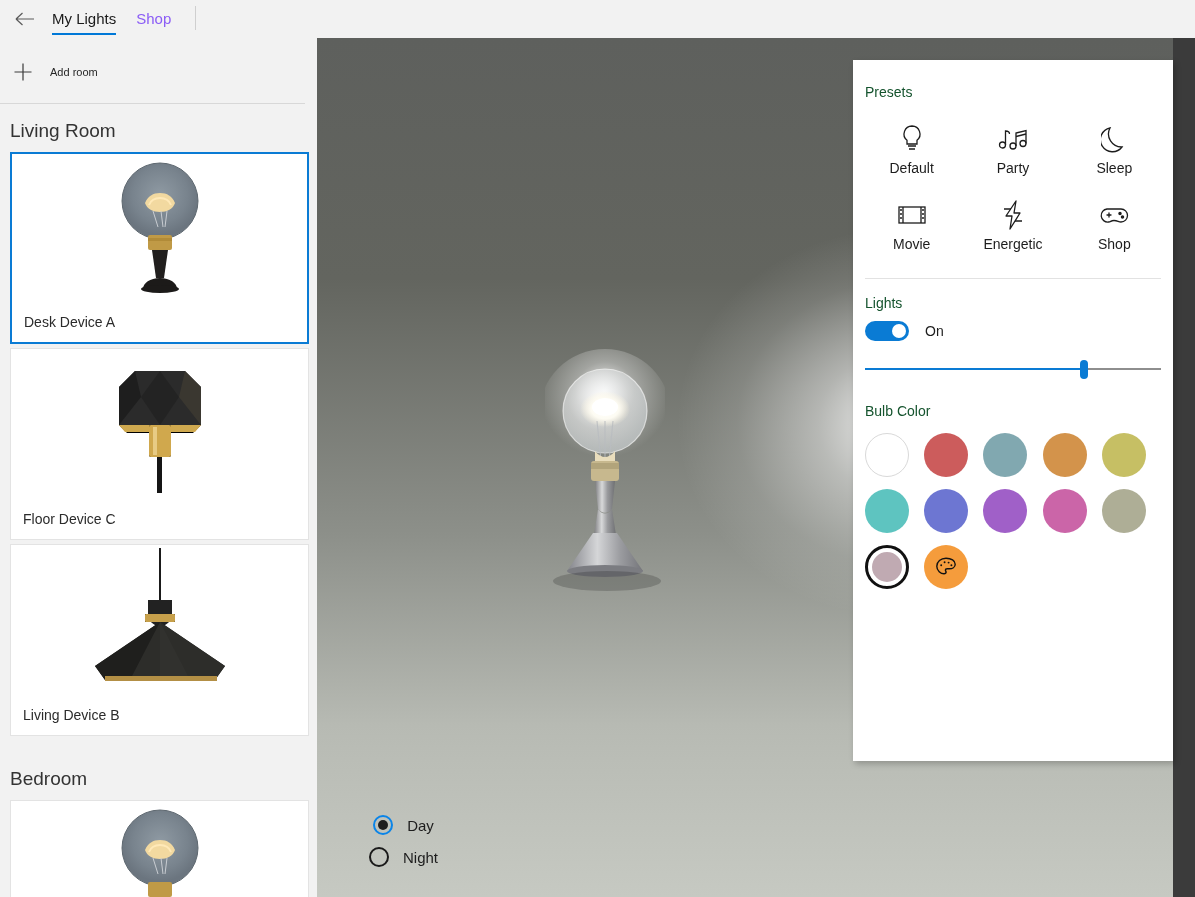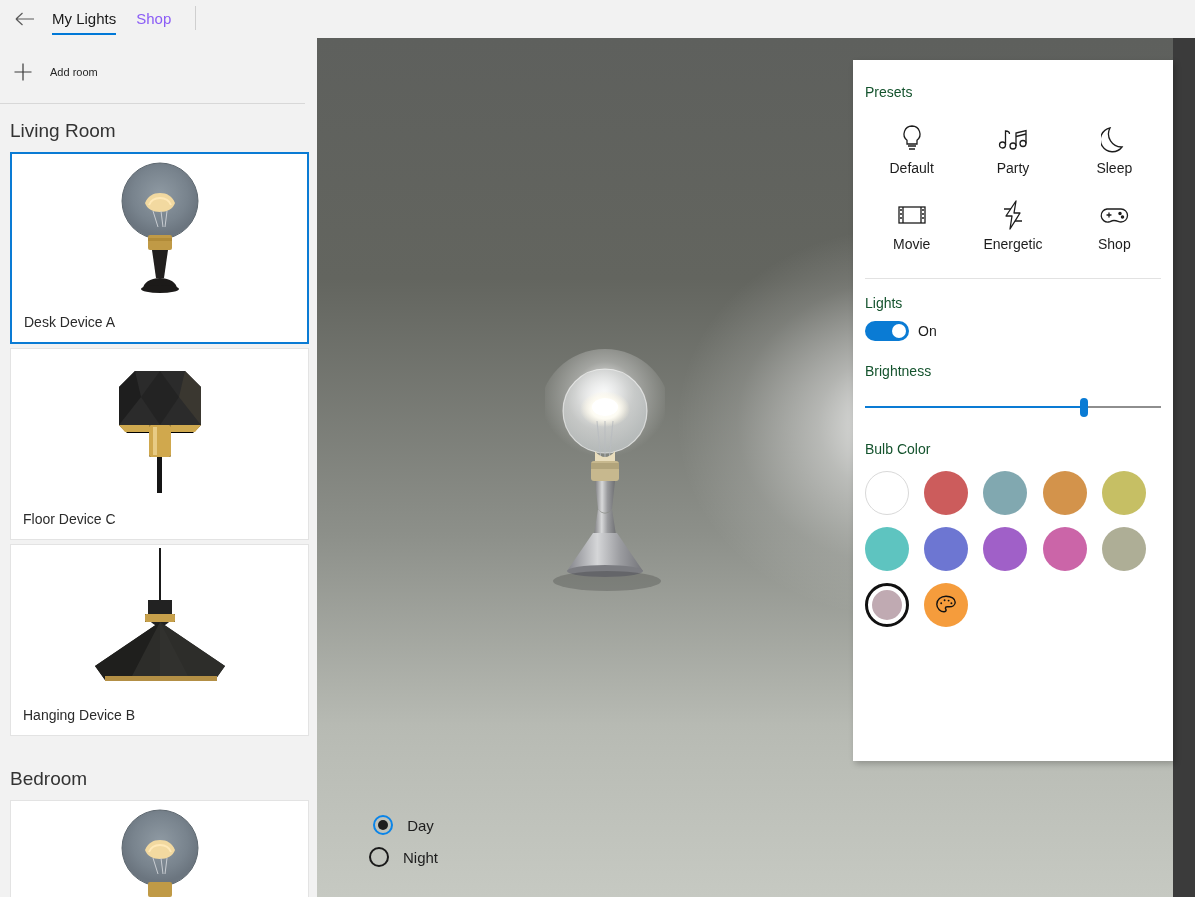--- a/index.html
+++ b/index.html
@@ -173,7 +173,7 @@
     position: absolute; right: 3px; top: 3px;
     width: 14px; height: 14px; border-radius: 50%; background: #fff;
   }
-  .toggle-state { font-size: 14px; color: #1d1d1d; margin-left: 9px; }
+  .toggle-state { font-size: 14px; color: #1d1d1d; margin-left: 16px; }
 
   .slider-wrap {
     position: relative;

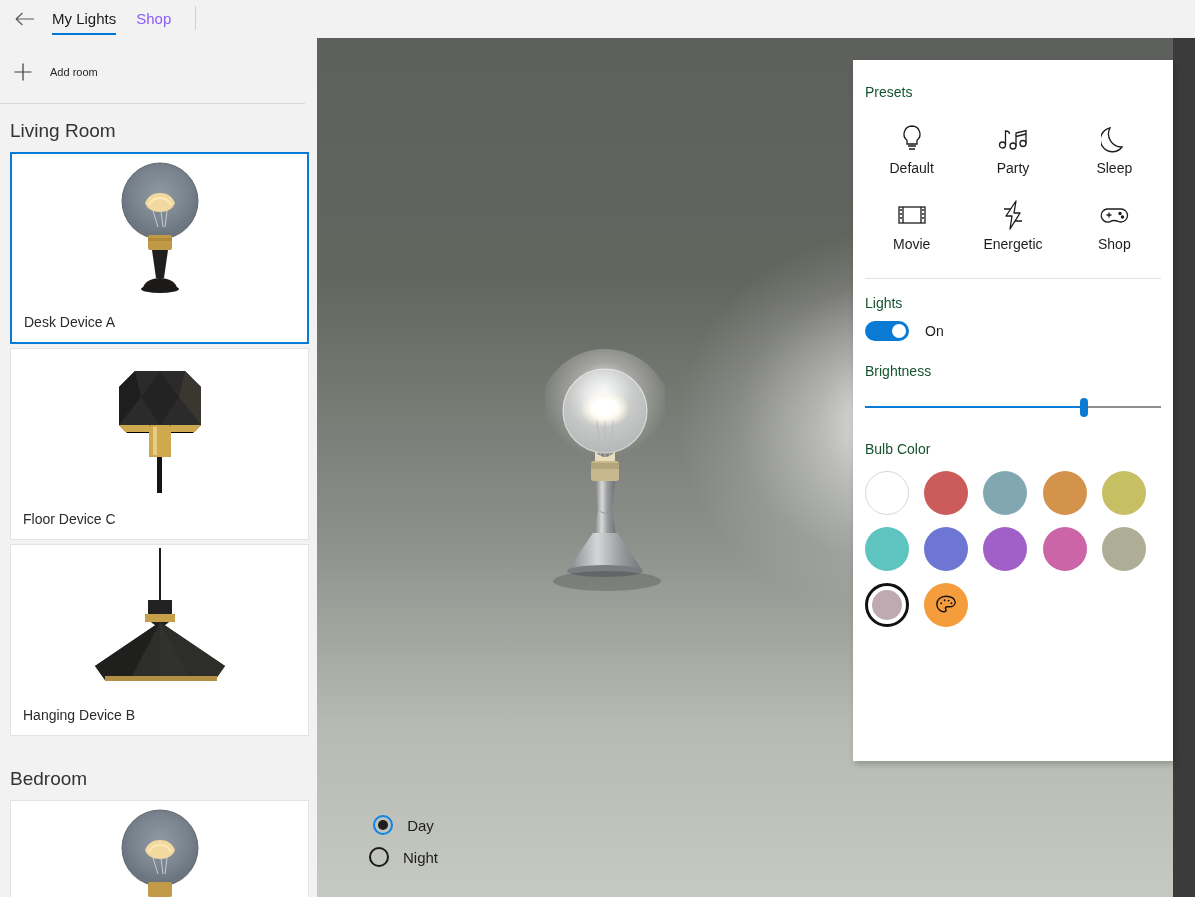--- a/index.html
+++ b/index.html
@@ -491,7 +491,6 @@
       <span class="toggle-state">On</span>
     </div>
 
-    <div class="panel-label" style="padding-top:22px;">Brightness</div>
 
     <div class="slider-wrap">
       <div class="slider-track"></div>

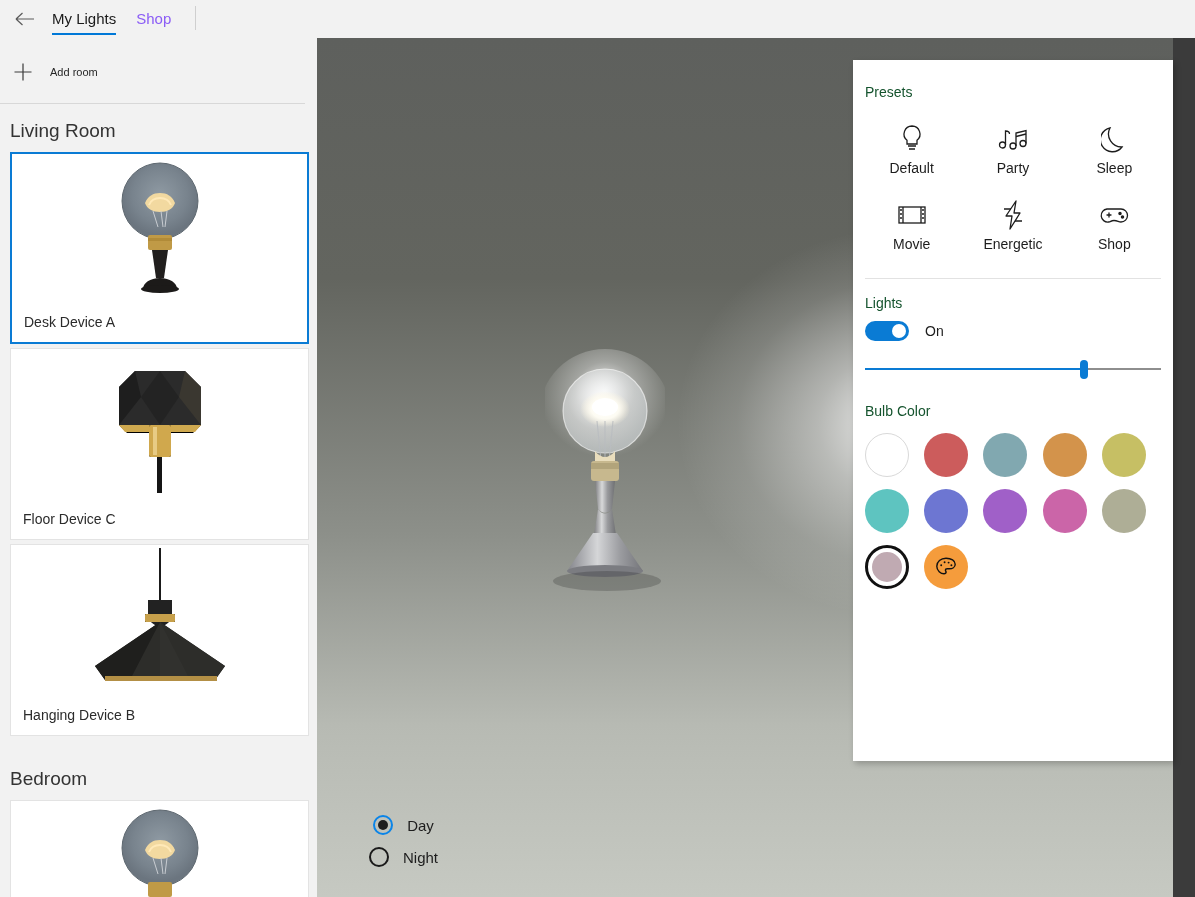--- a/index.html
+++ b/index.html
@@ -312,7 +312,7 @@
           <rect x="20" y="130" width="112" height="5" fill="#b38f45"></rect>
         </svg>
       </div>
-      <div class="cap">Hanging Device B</div>
+      <div class="cap">Living Device B</div>
     </div>
 
     <div class="room-title" style="padding-top:28px;">Bedroom</div>

